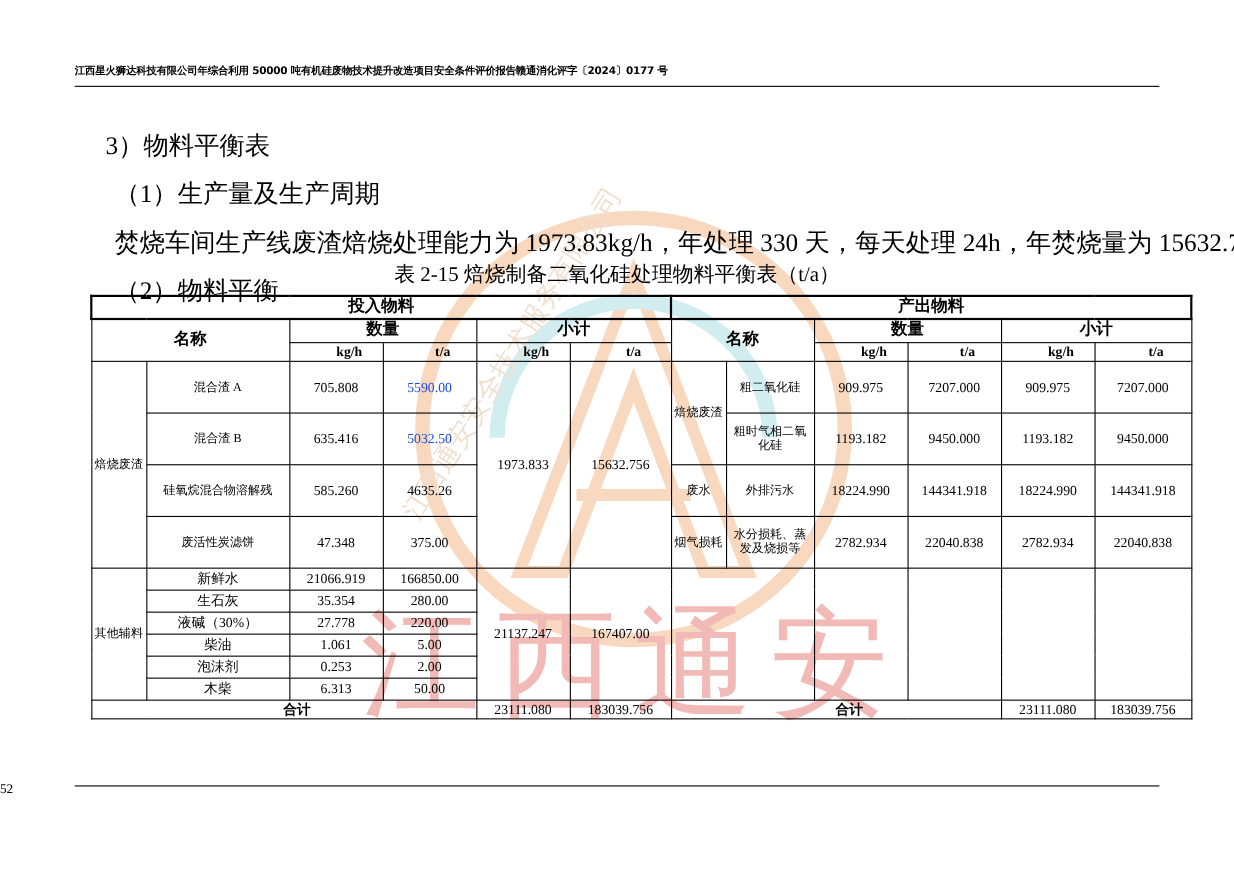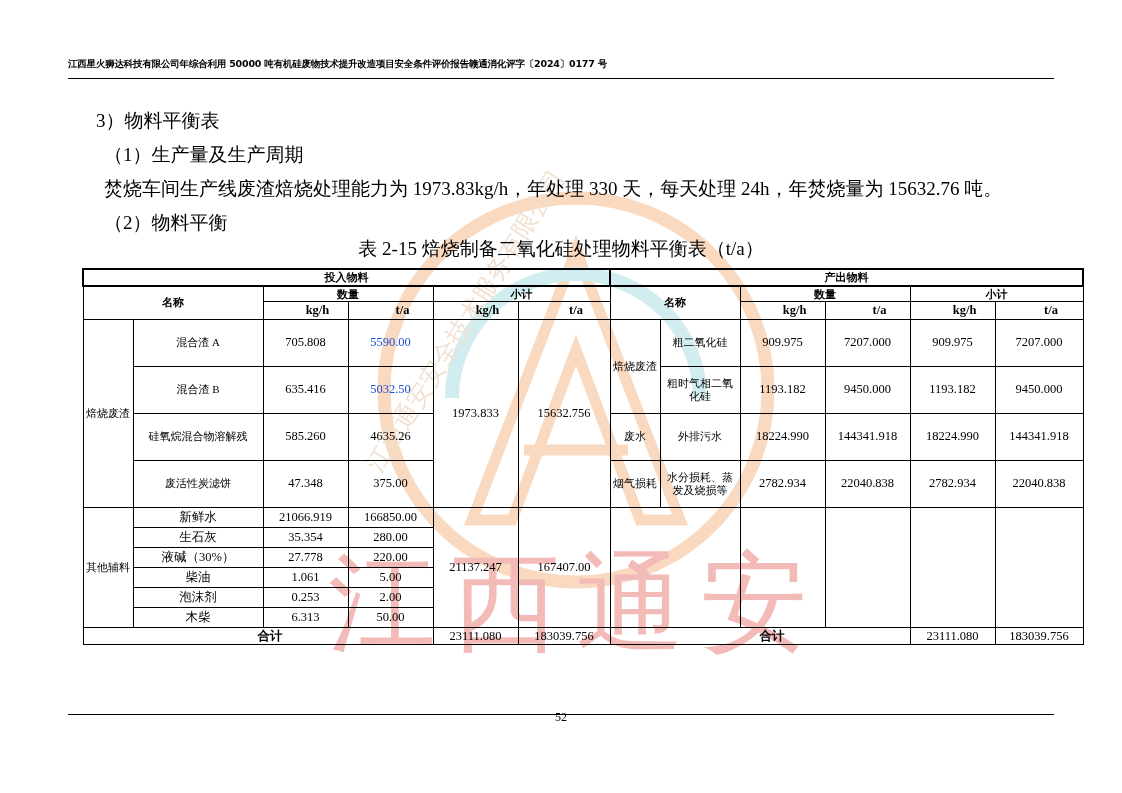--- a/index.html
+++ b/index.html
@@ -61,9 +61,9 @@
     z-index: 6;
   }
   .para {
-    font-size: 19px;
+    font-size: 23px;
     line-height: 32px;
-    margin: 0 0 2px 0;
+    margin: 12px 0 2px 0;
     white-space: nowrap;
   }
   .para.indent { padding-left: 36px; }

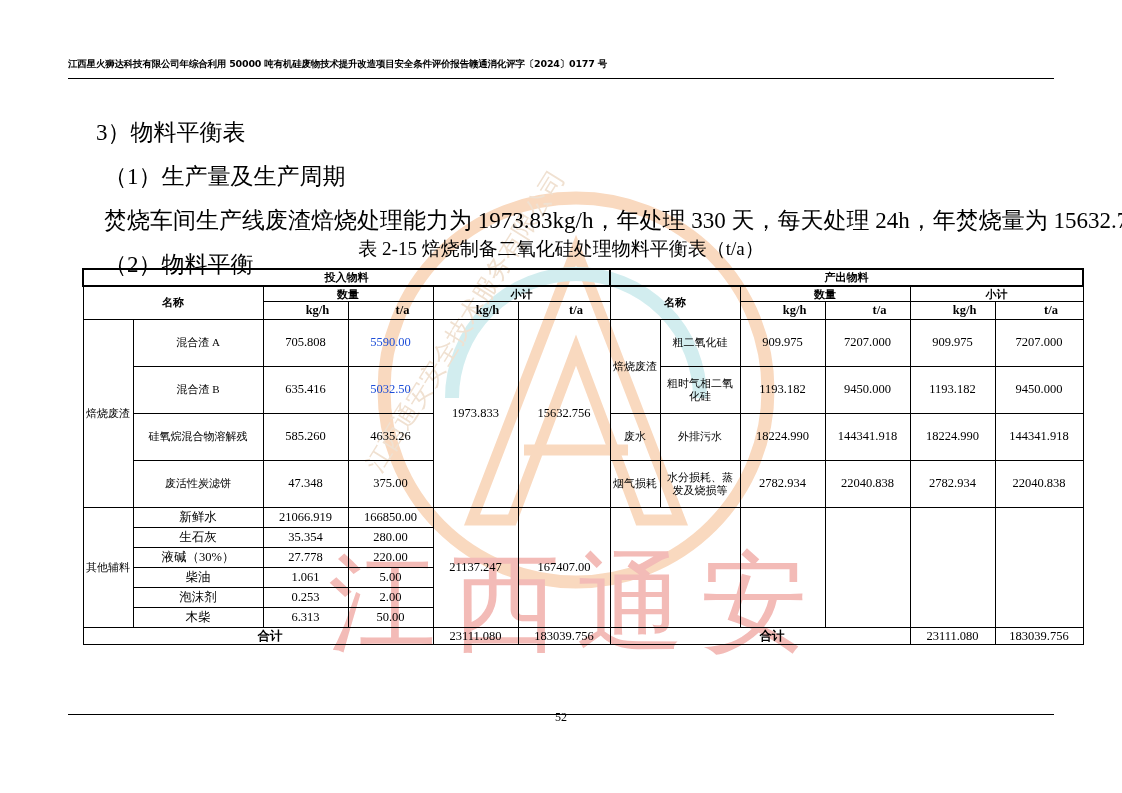--- a/index.html
+++ b/index.html
@@ -105,7 +105,7 @@
   }
   table.balance .hd {
     font-weight: bold;
-    font-size: 11px;
+    font-size: 15px;
   }
   table.balance .hdsm {
     font-weight: bold;

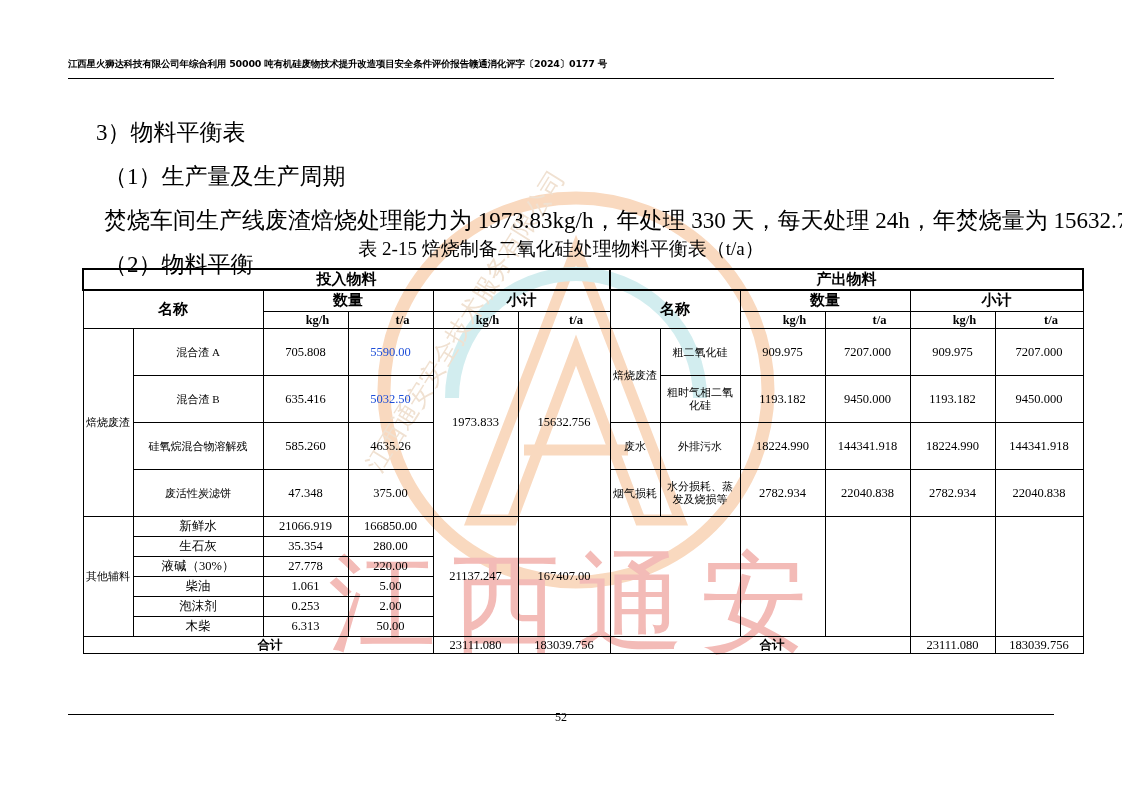--- a/index.html
+++ b/index.html
@@ -137,7 +137,6 @@
     left: 0;
     top: 710px;
     width: 1122px;
-    text-align: center;
     font-size: 12px;
     color: #000;
   }

